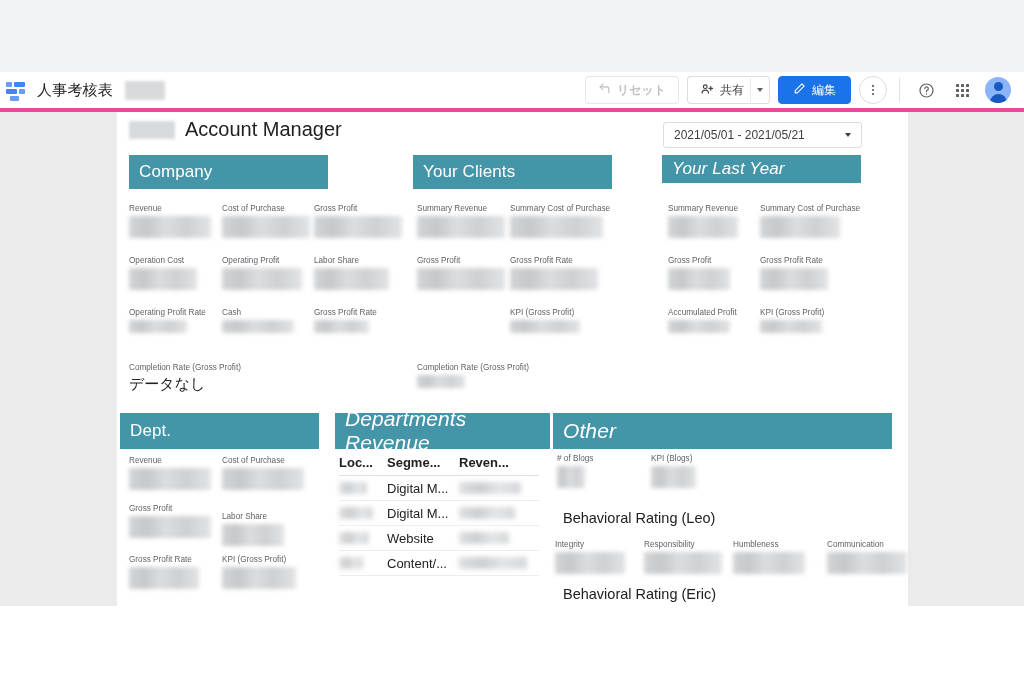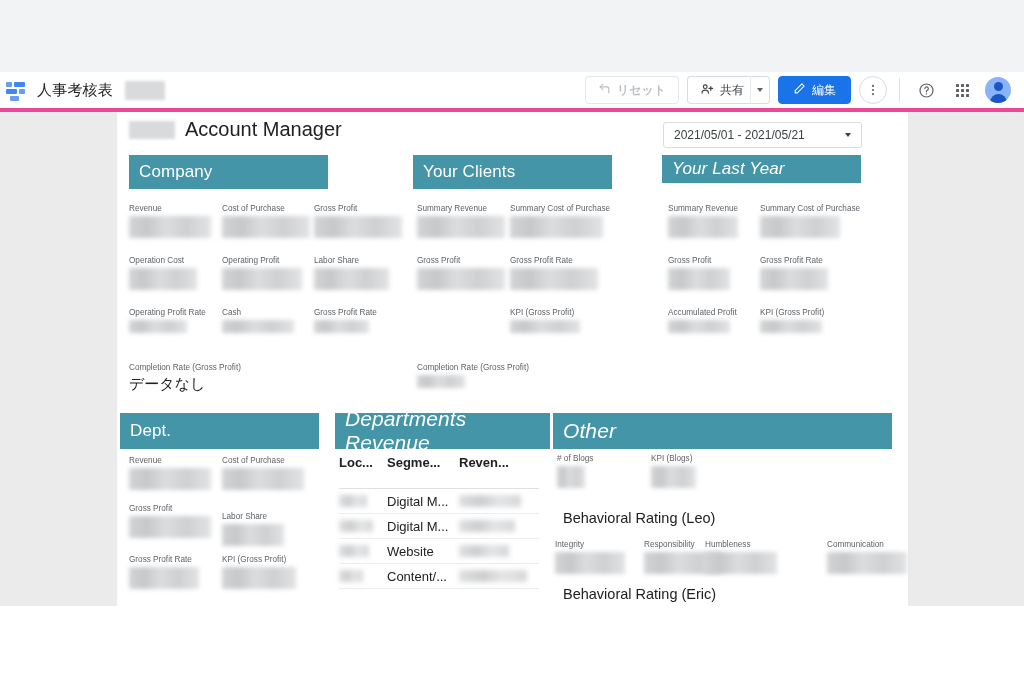--- a/index.html
+++ b/index.html
@@ -153,7 +153,7 @@
   .rev-table { position: absolute; font-size: 13px; }
   .rev-table .thead {
     display: flex; font-weight: bold; color: #202124;
-    border-bottom: 1px solid #e0e0e0; padding-bottom: 18px;
+    border-bottom: 1px solid #e0e0e0; padding-bottom: 5px;
   }
   .rev-table .trow {
     display: flex; align-items: center;

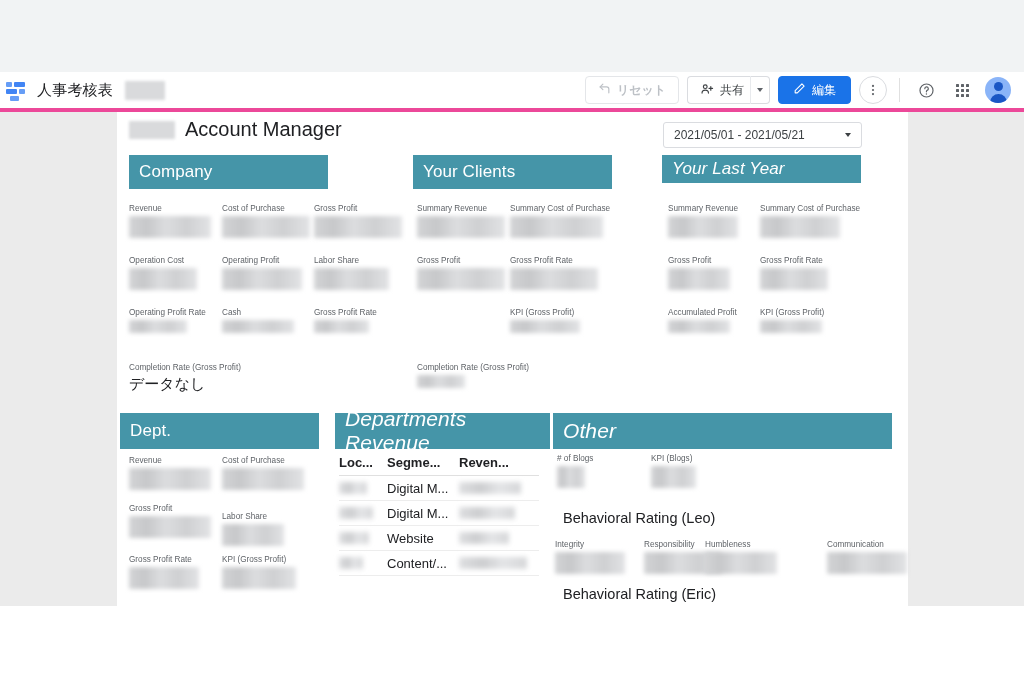--- a/index.html
+++ b/index.html
@@ -493,7 +493,7 @@
       <span class="kpi-label">Responsibility</span>
       <span class="kpi-val two"></span>
       </div>
-    <div class="kpi" style="left:588px; top:428px; width:72px;">
+    <div class="kpi" style="left:616px; top:428px; width:72px;">
       <span class="kpi-label">Humbleness</span>
       <span class="kpi-val two"></span>
       </div>

